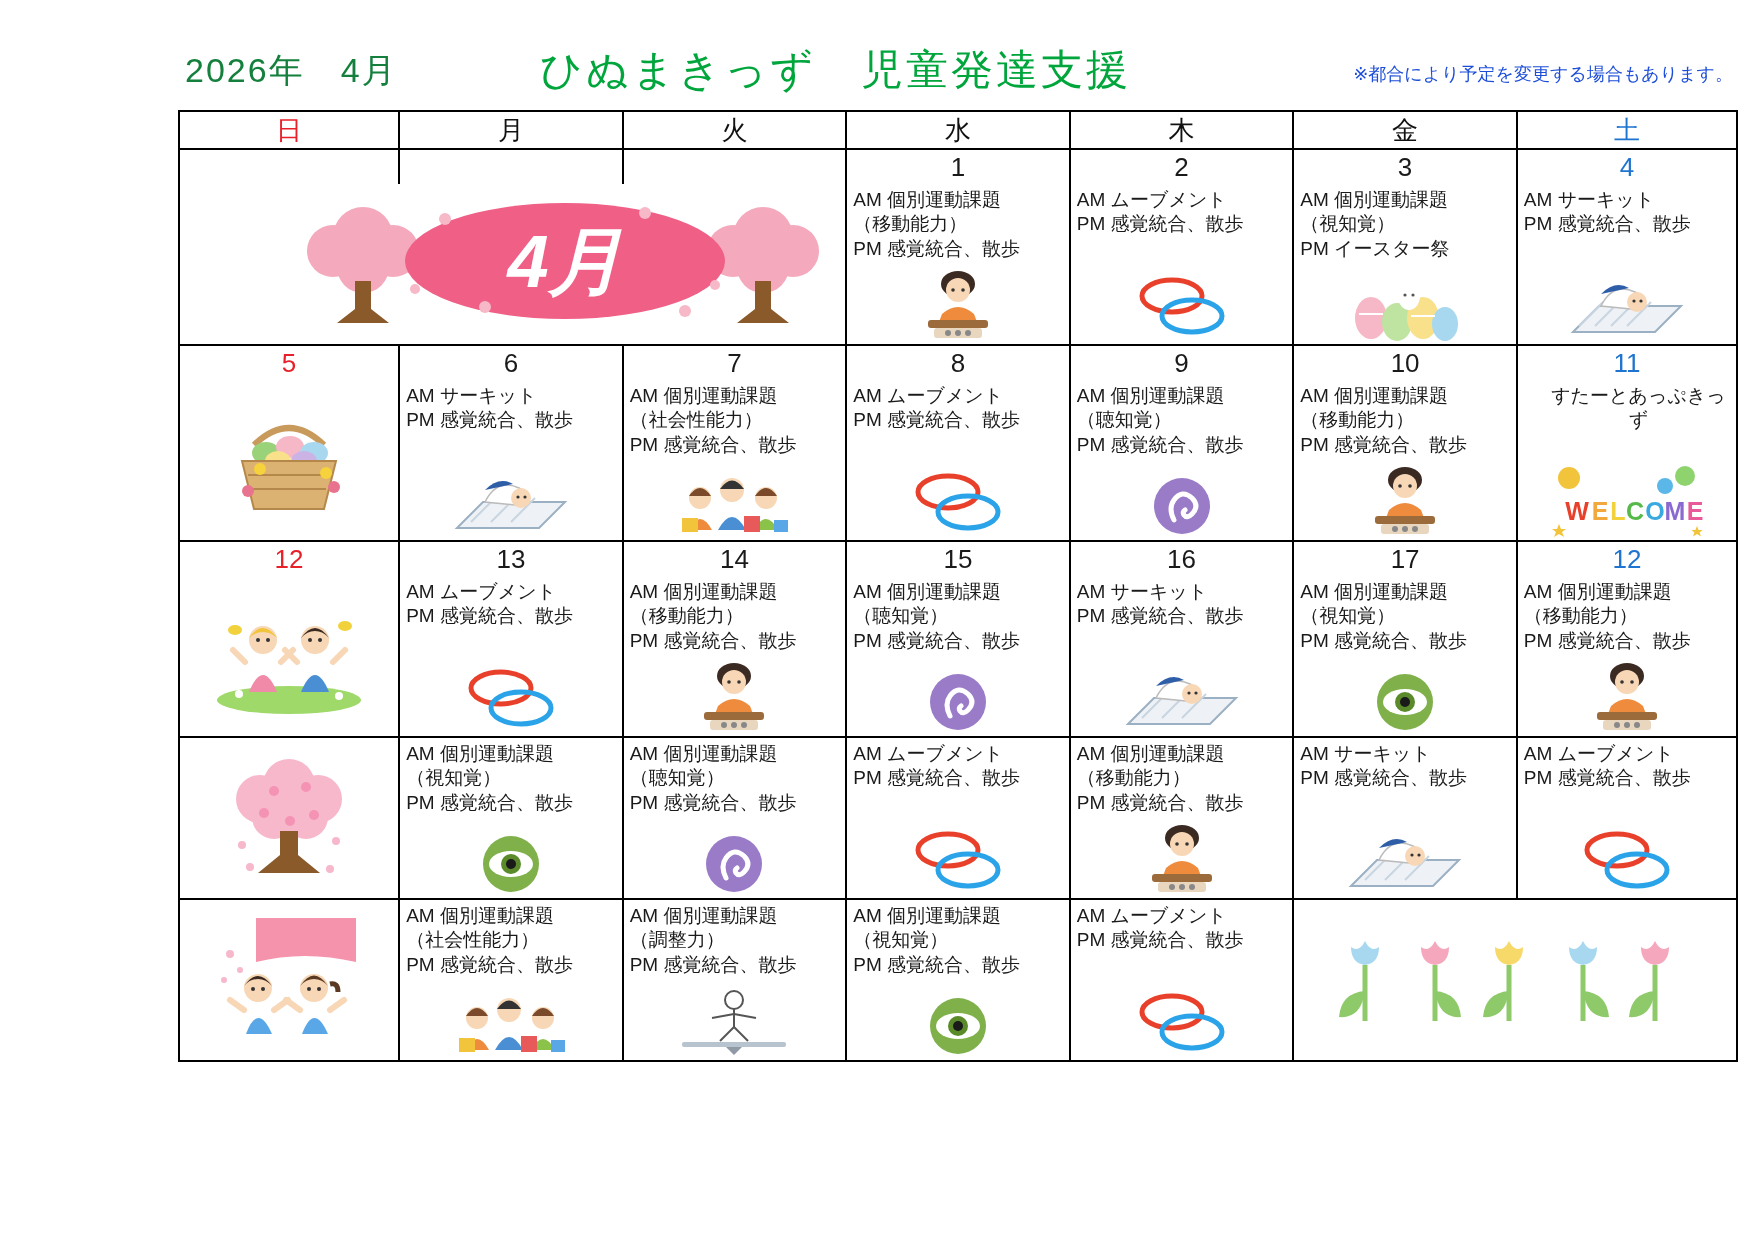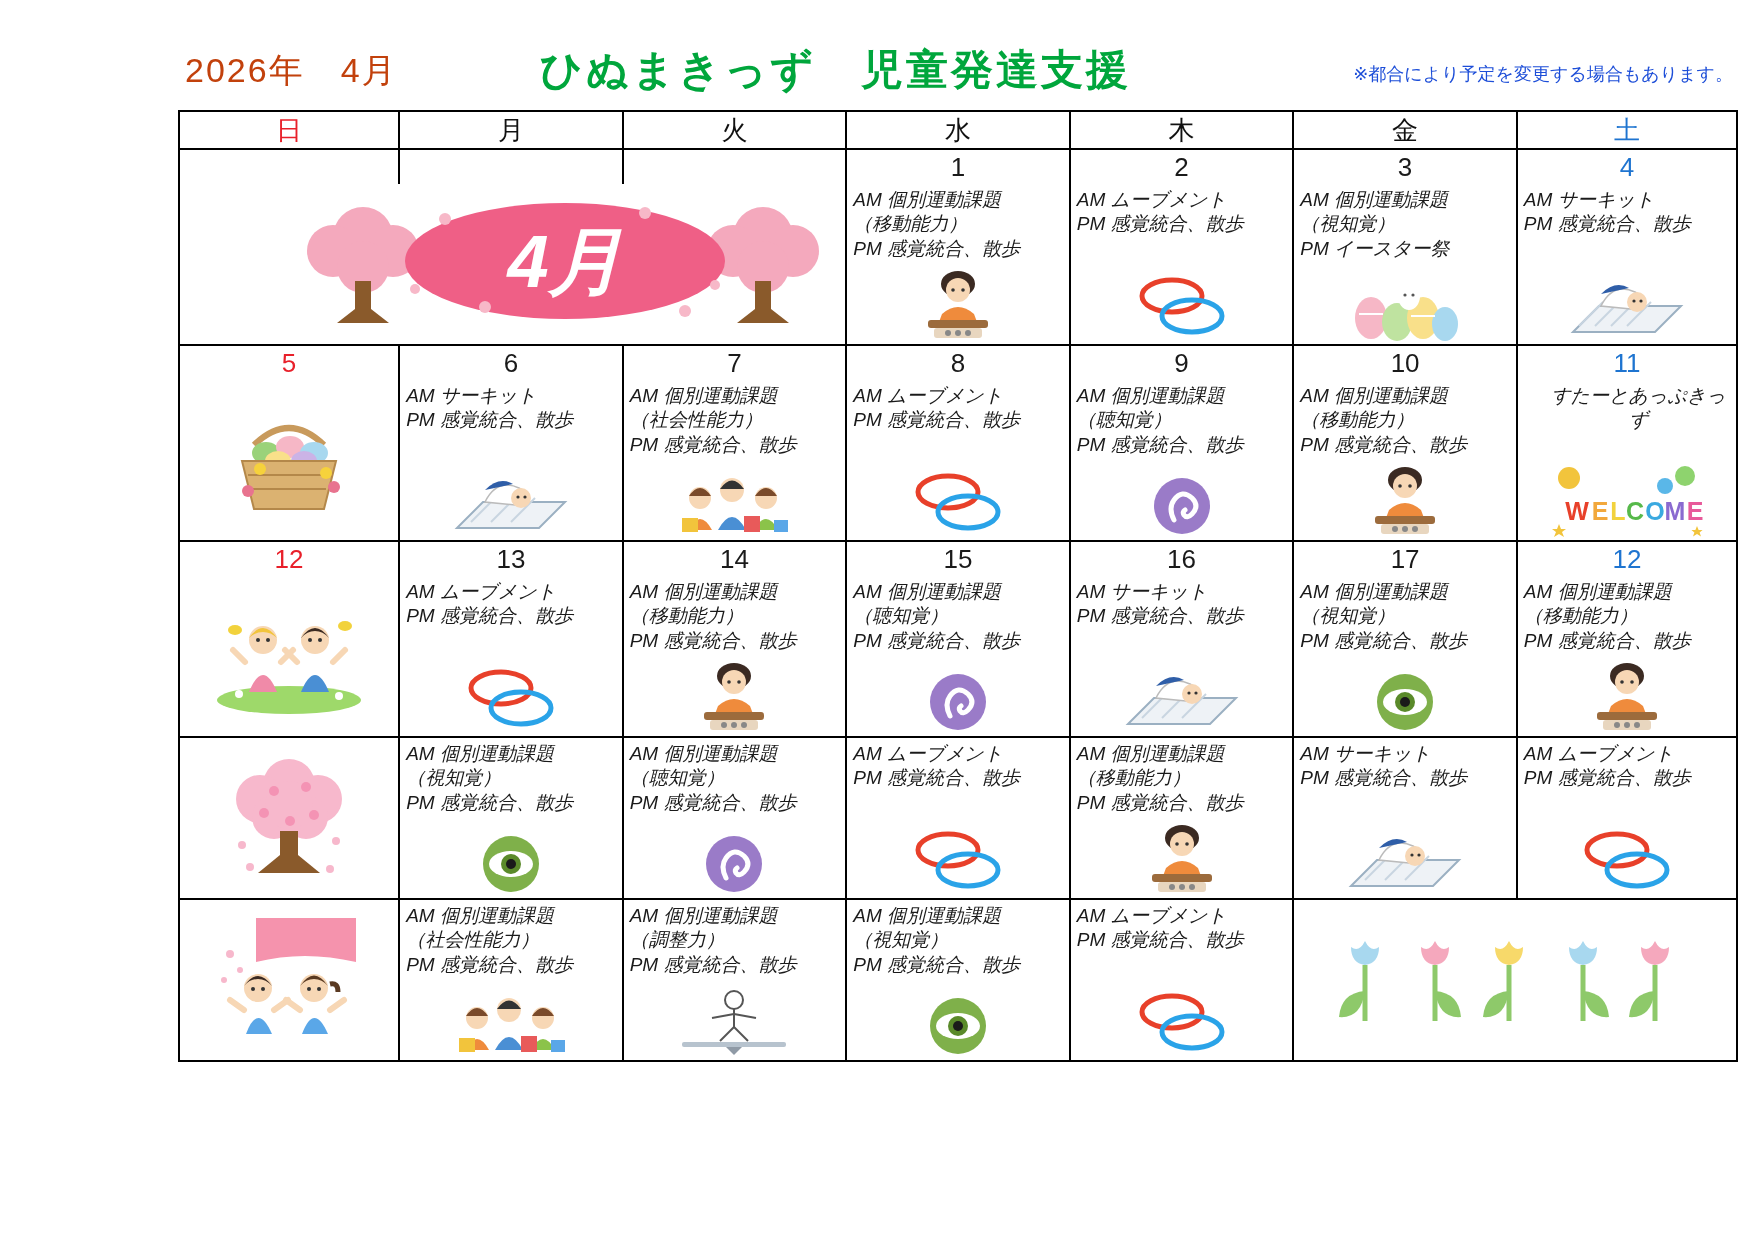--- a/index.html
+++ b/index.html
@@ -13,7 +13,7 @@
   .page{position:relative;width:1753px;height:1240px;}
   .ym{
     position:absolute;left:185px;top:48px;
-    font-size:34px;letter-spacing:2px;color:#c2410c;
+    font-size:34px;letter-spacing:2px;color:#15803d;
   }
   .title{
     position:absolute;left:540px;top:42px;

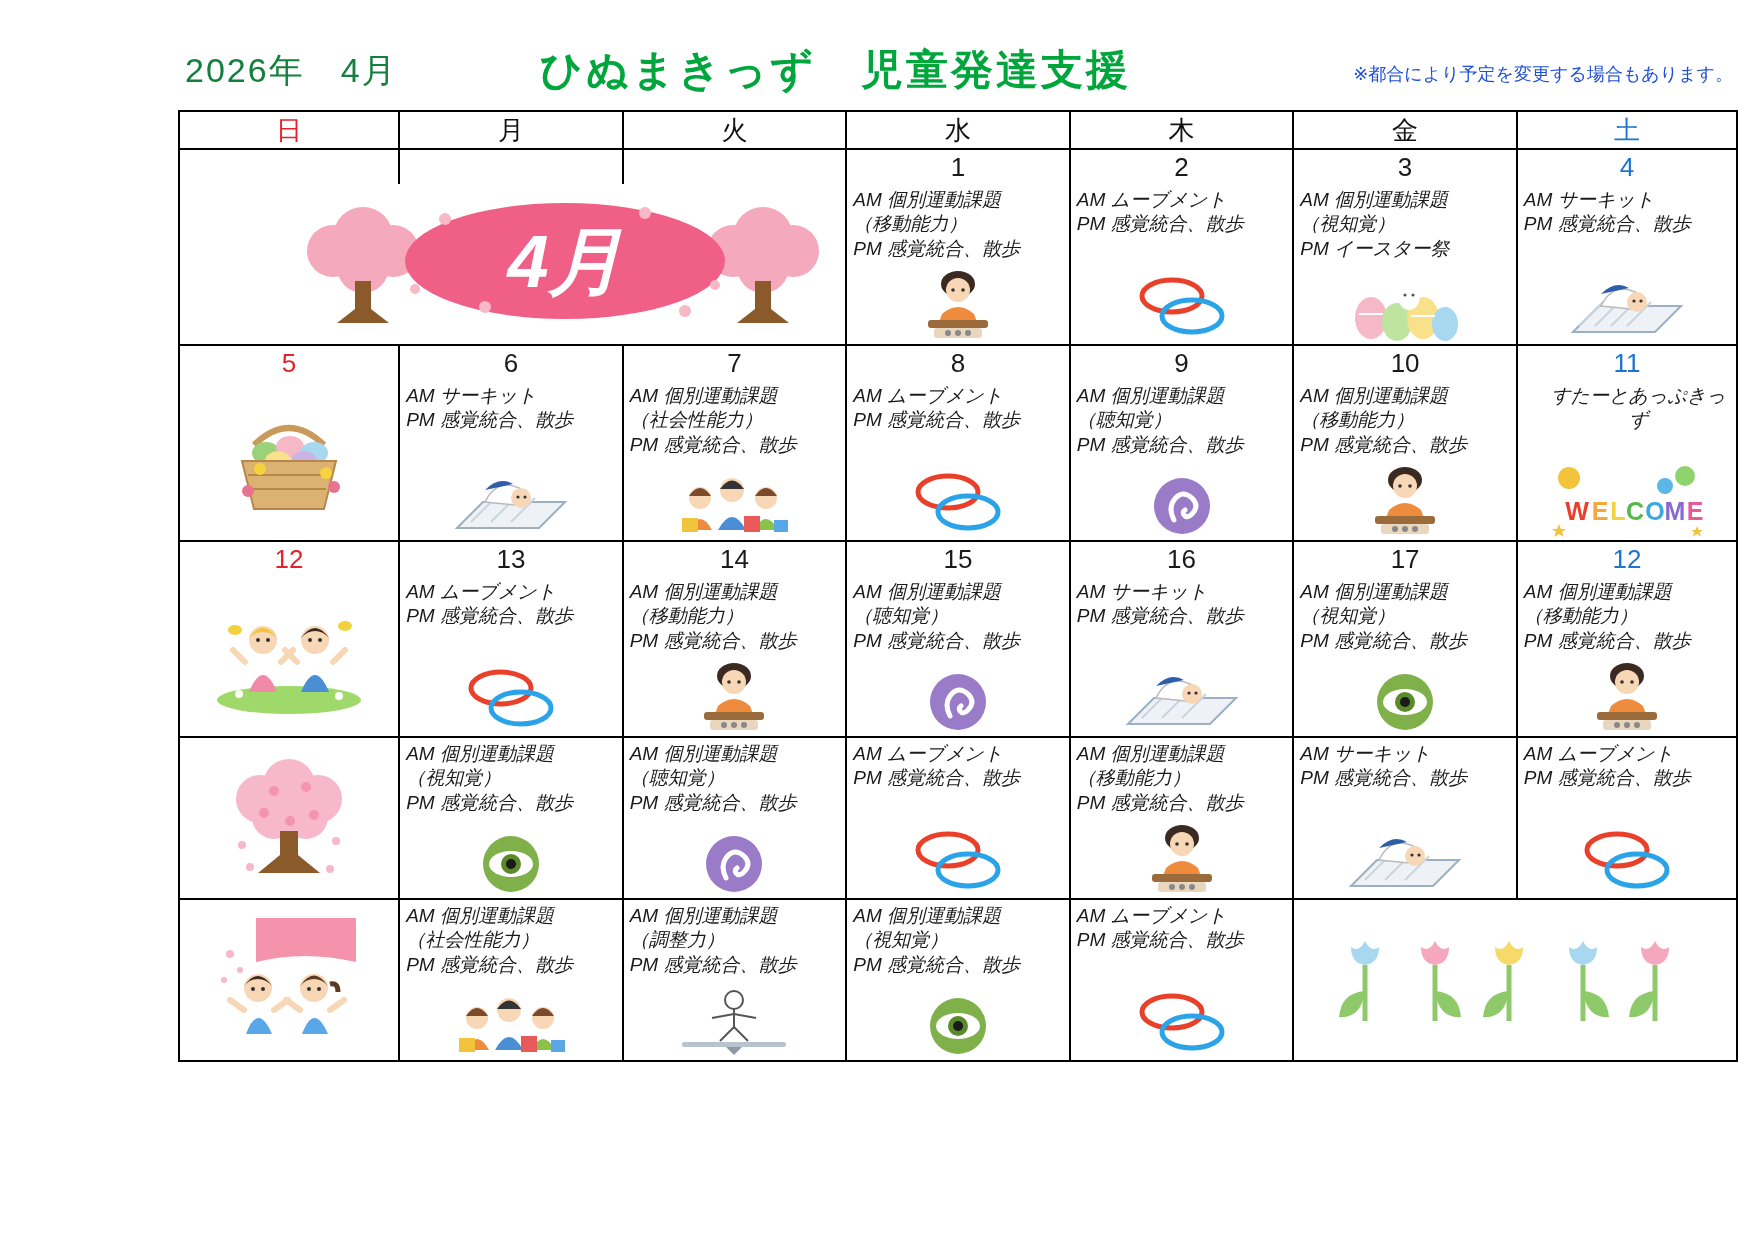--- a/index.html
+++ b/index.html
@@ -17,7 +17,7 @@
   }
   .title{
     position:absolute;left:540px;top:42px;
-    font-size:42px;font-weight:bold;color:#00a63c;
+    font-size:42px;font-weight:normal;color:#00a63c;
     letter-spacing:3px;
     white-space:nowrap;
   }

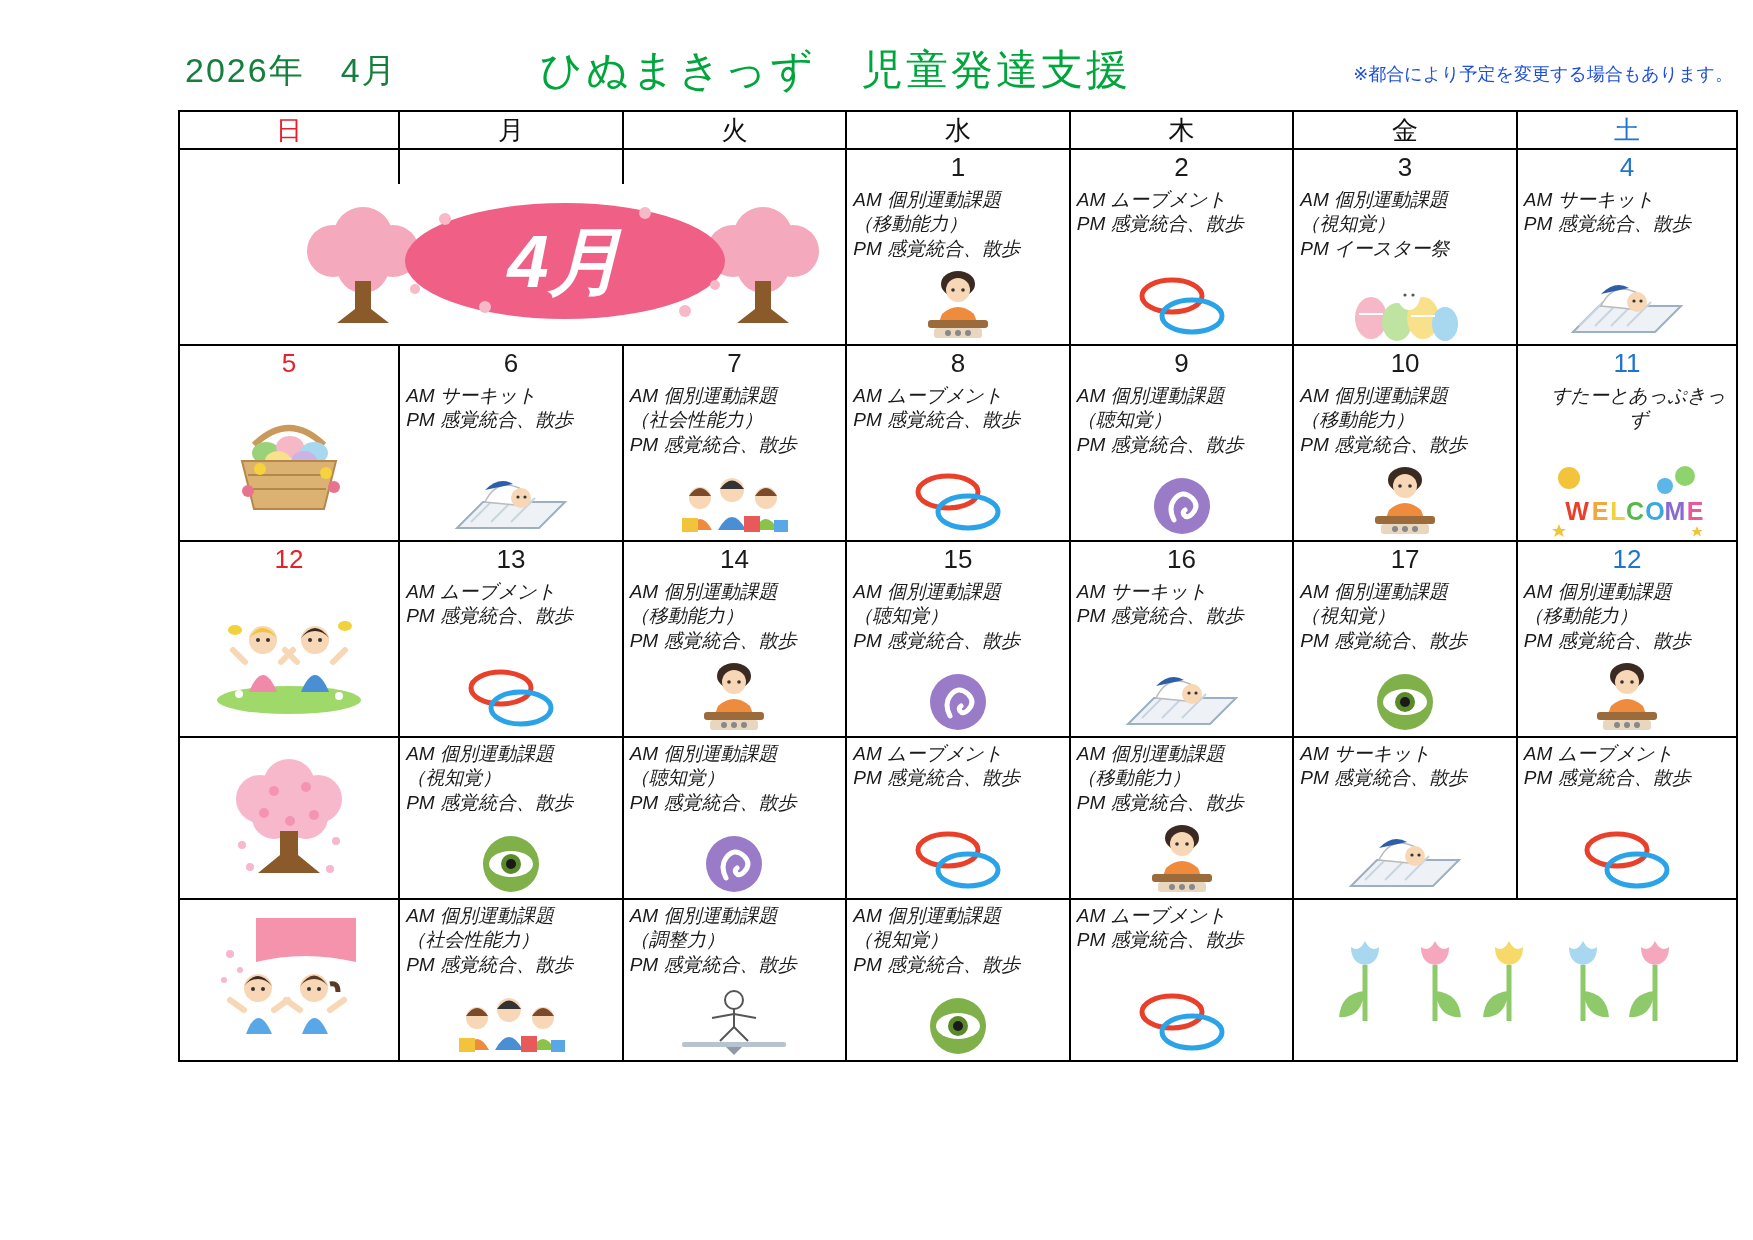--- a/index.html
+++ b/index.html
@@ -68,7 +68,6 @@
     letter-spacing:0px;
     white-space:pre-line;
     text-align:left;
-    font-style:italic;
   }
   .txt.center{text-align:center;margin-left:23px;}
   .art{

